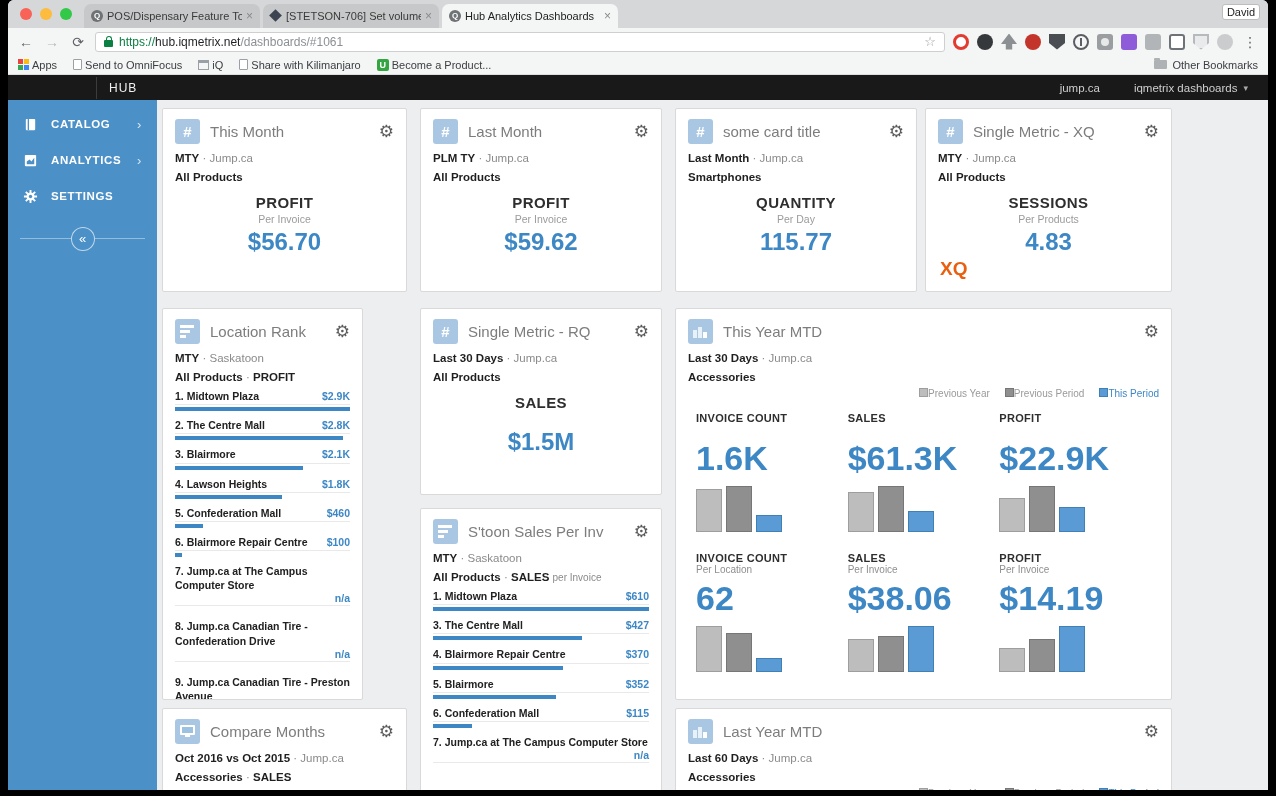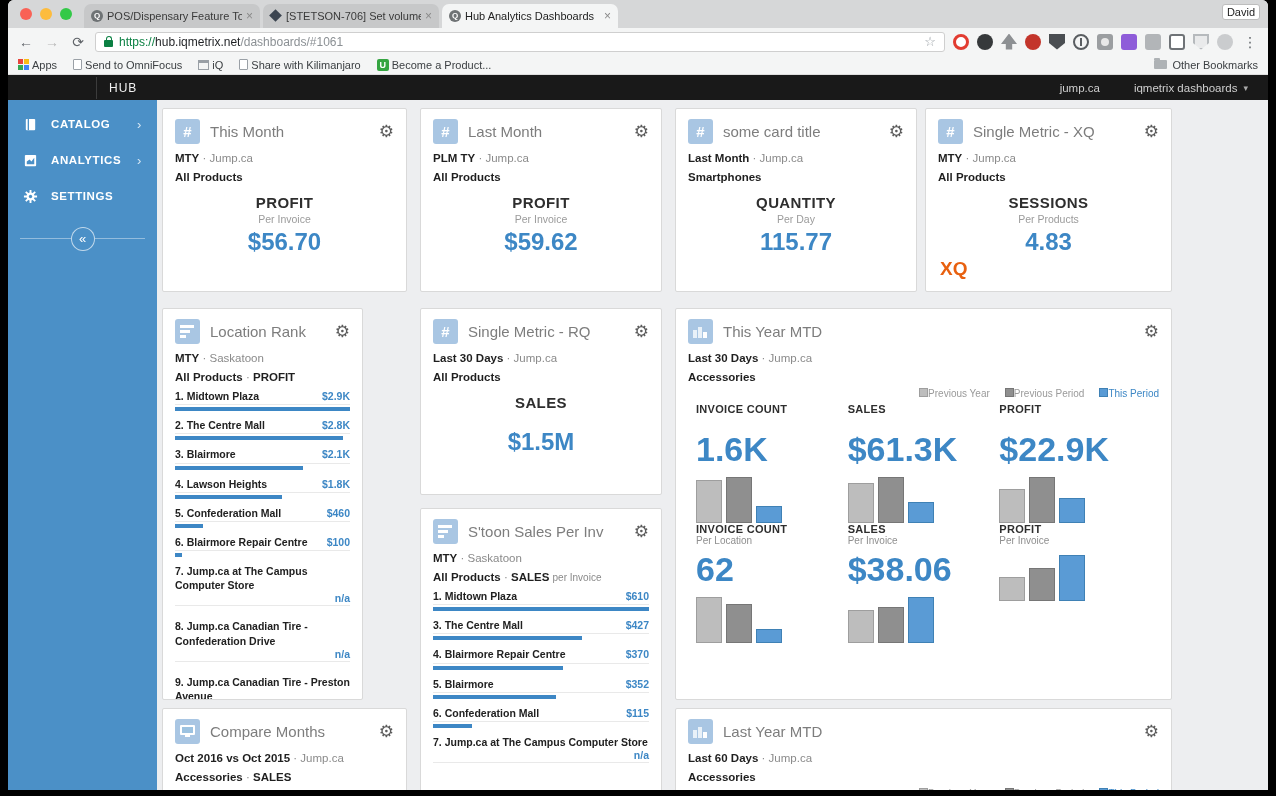--- a/index.html
+++ b/index.html
@@ -107,7 +107,7 @@
   .sw.g2 { background:var(--bar-gray-dark); border:1px solid var(--bar-gray-dark-border); }
   .sw.b  { background:var(--bar-blue); border:1px solid var(--bar-blue-border); }
   .leg.blue span { color:var(--accent-blue); }
-  .mtd-grid { display:grid; grid-template-columns:repeat(3,1fr); margin-top:4px; padding:0 8px; }
+  .mtd-grid { display:grid; grid-template-columns:repeat(3,1fr); margin-top:13px; row-gap:20px; padding:0 8px; }
   .mtd-label { font-size:11px; font-weight:bold; color:#2e2e2e; letter-spacing:.3px; }
   .mtd-qual { font-size:10px; color:#8f8f8f; min-height:12px; }
   .mtd-value { font-size:34px; color:var(--accent-blue); font-weight:600; margin-top:3px; }

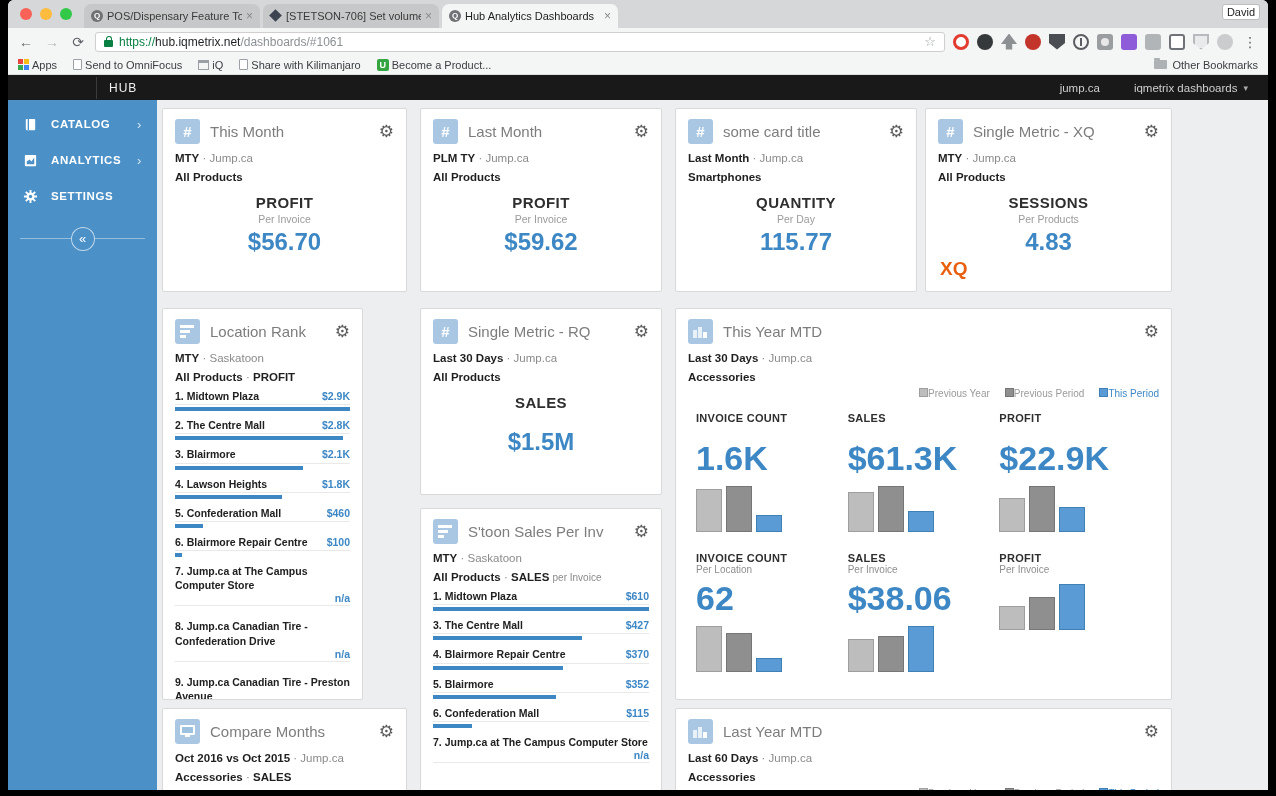--- a/index.html
+++ b/index.html
@@ -590,6 +590,7 @@
           <div class="mtd-cell">
             <div class="mtd-label">PROFIT</div>
             <div class="mtd-qual">Per Invoice</div>
+            <div class="mtd-value">$14.19</div>
             <div class="mtd-bars">
               <div class="bar g1" style="height: 52%;"></div>
               <div class="bar g2" style="height: 72%;"></div>

